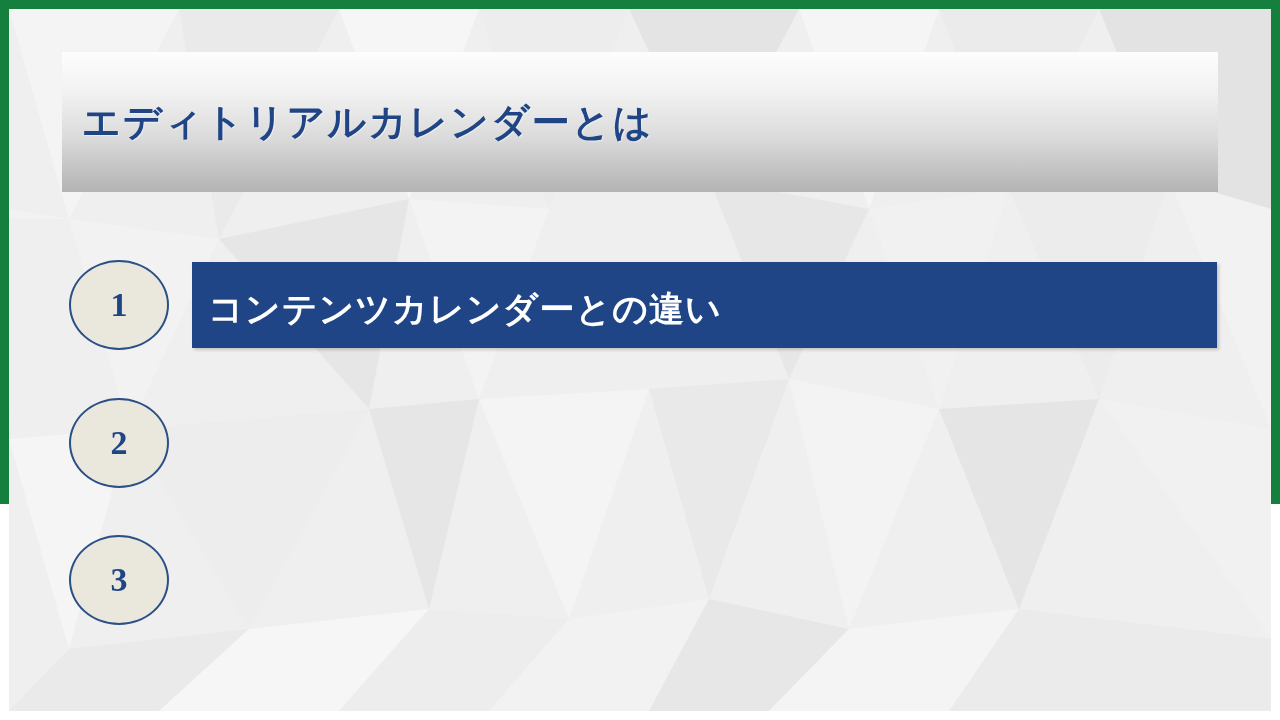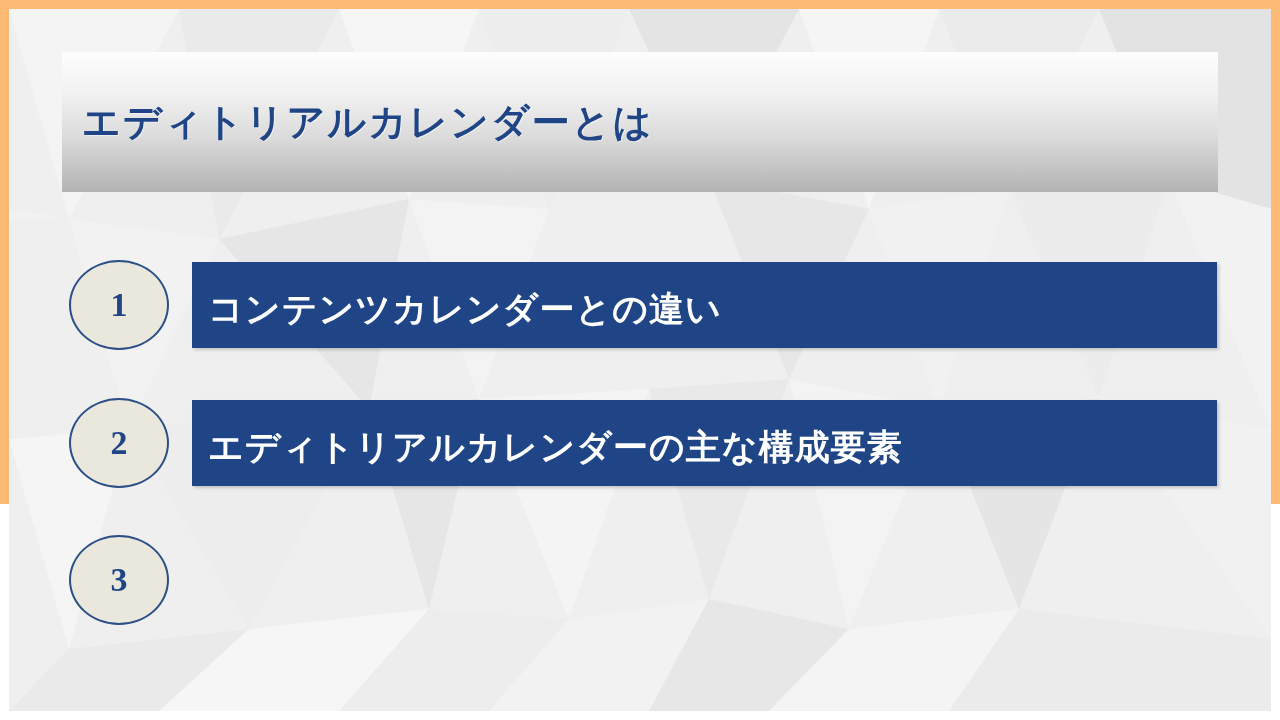--- a/index.html
+++ b/index.html
@@ -11,7 +11,7 @@
   #slide {
     position:relative;
     width:1280px; height:504px;
-    background:#fdba74;
+    background:#15803d;
   }
   
   #canvas {

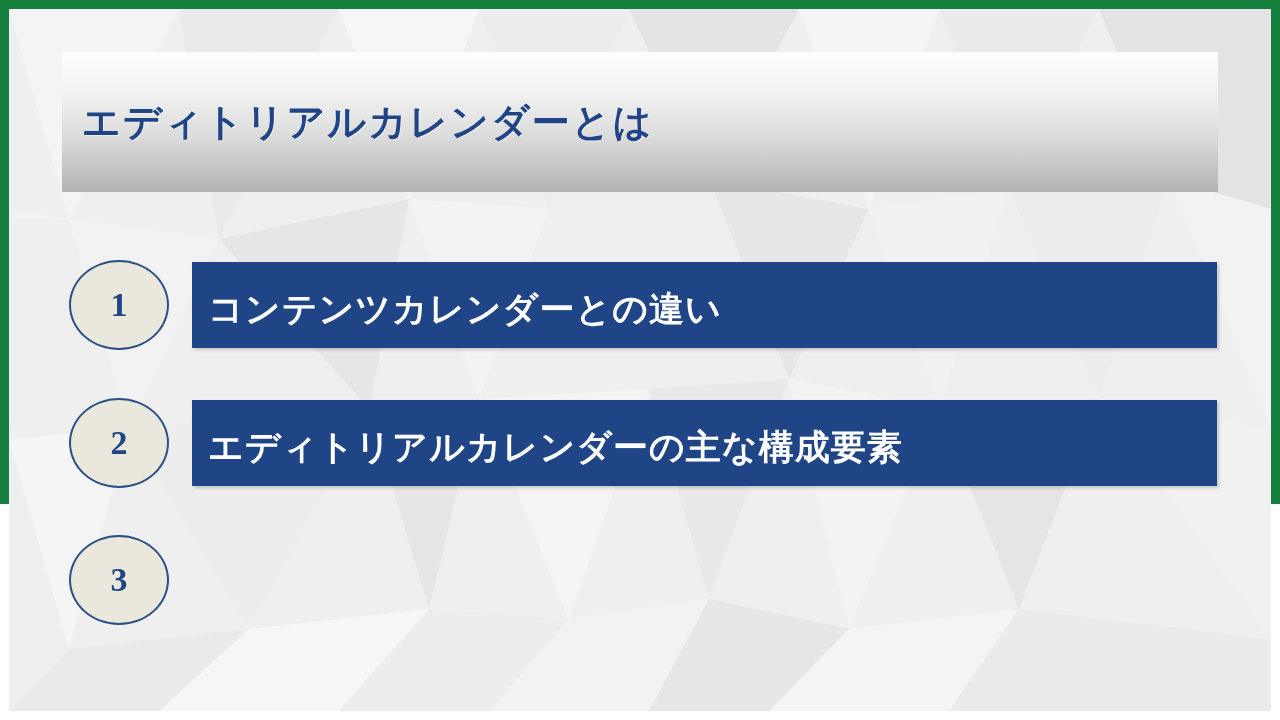--- a/index.html
+++ b/index.html
@@ -158,9 +158,6 @@
       <div class="num-circle">
         <span class="num">2</span>
       </div>
-      <div class="bar">
-        <span class="bar-text">エディトリアルカレンダーの主な構成要素</span>
-      </div>
     </div>
 
     <div class="row" id="row-2">

